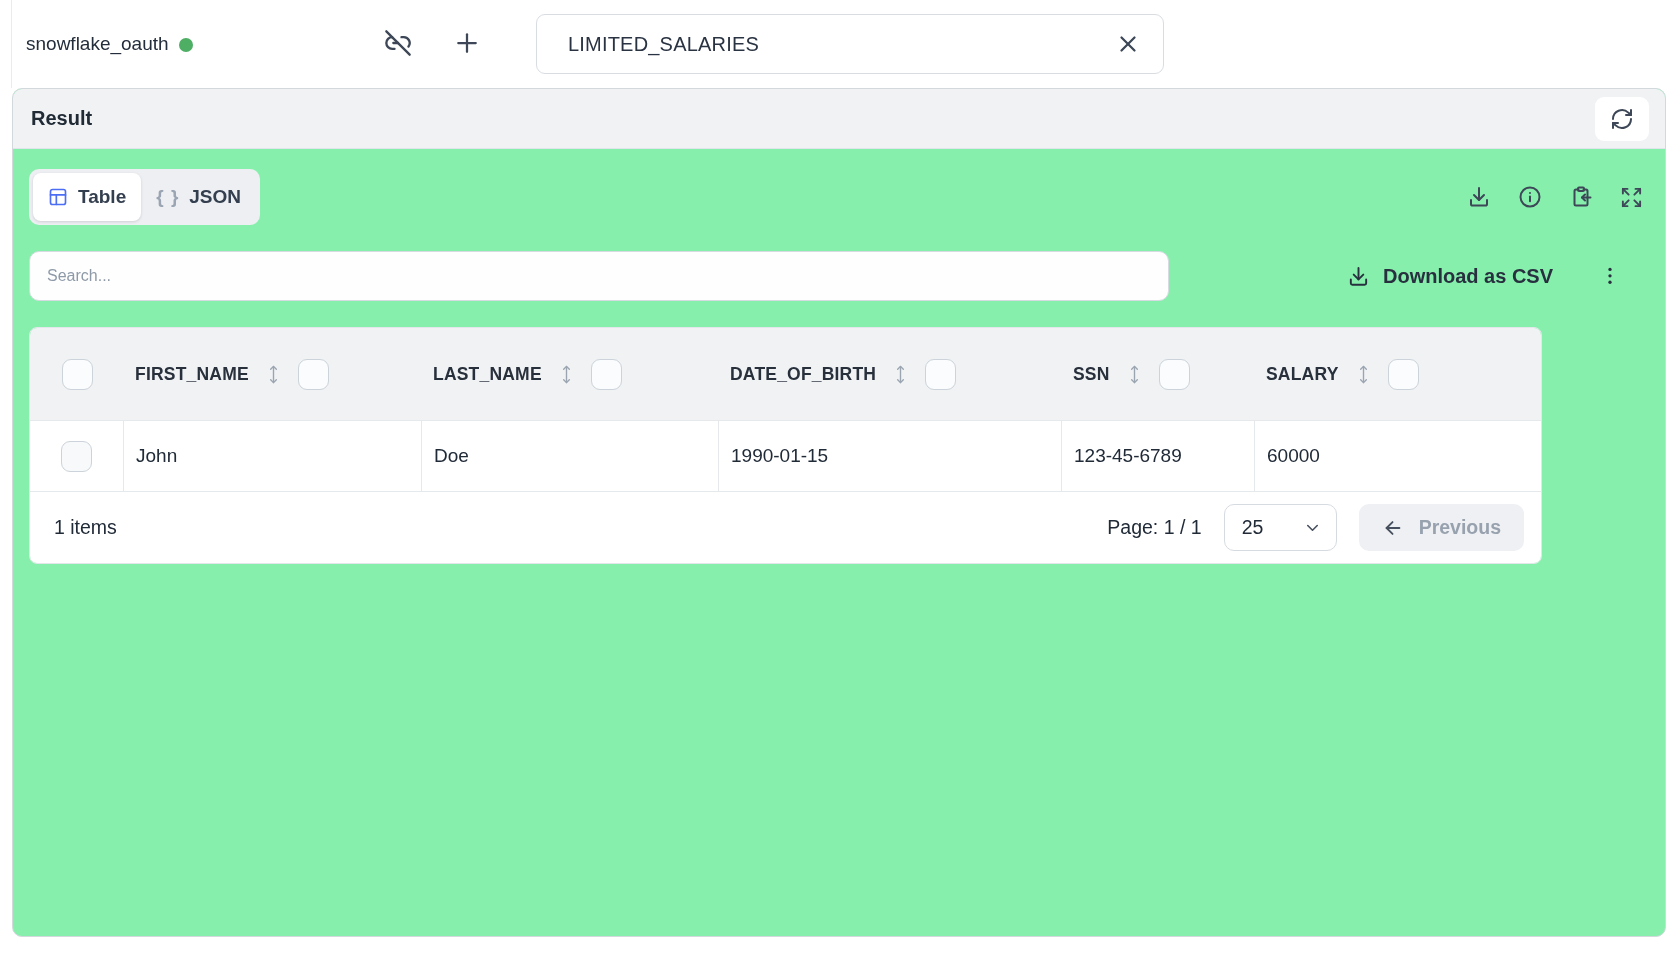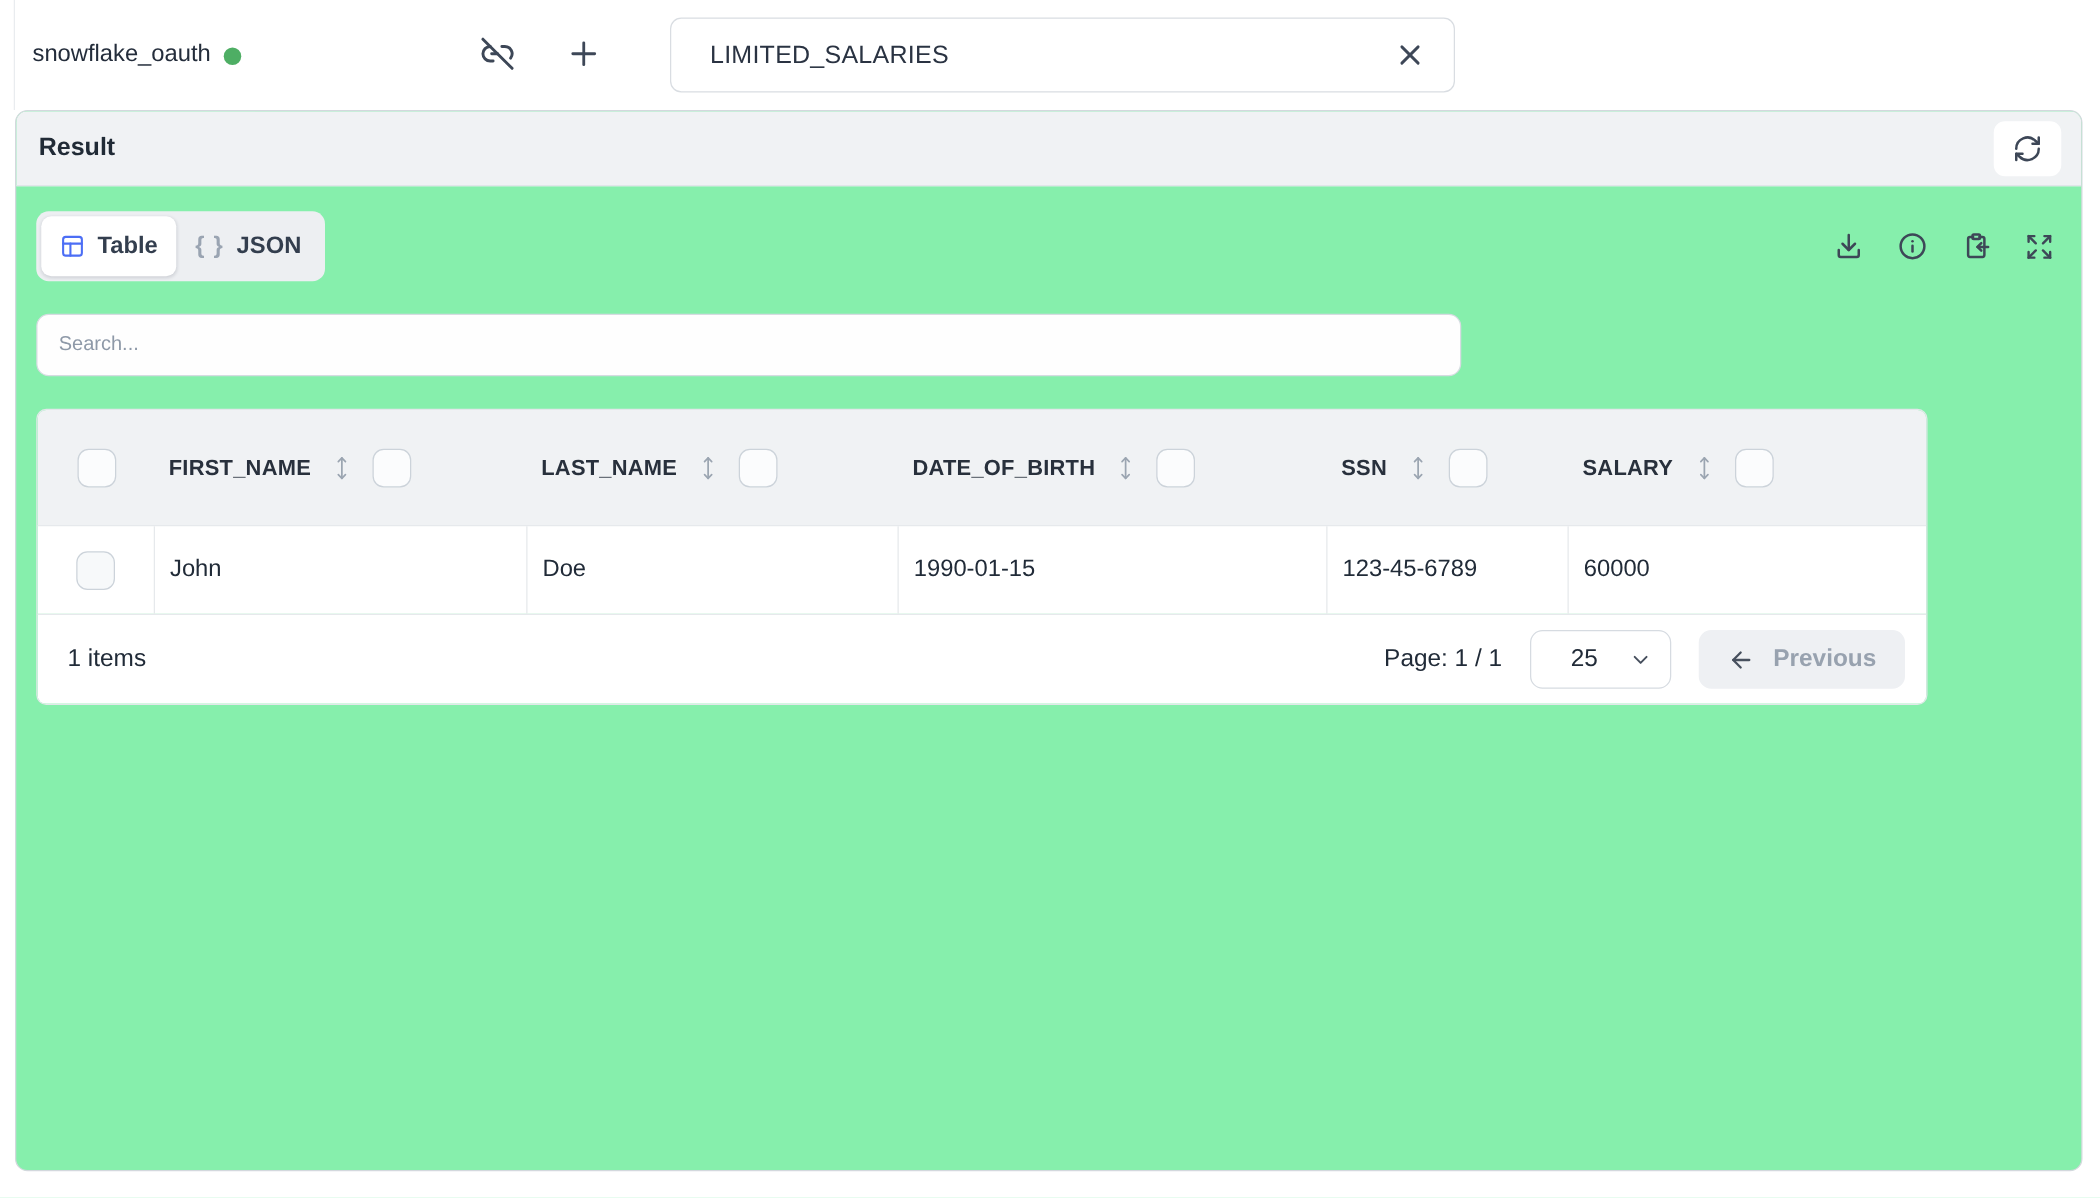--- a/index.html
+++ b/index.html
@@ -202,6 +202,23 @@
 
       <div class="search-row">
         <input class="search-input" type="text" placeholder="Search..." style="">
+        <div class="csv-cluster">
+          <button class="csv-btn">
+            <svg class="ic" width="23" height="23" viewBox="0 0 24 24" style="stroke:#28303f">
+              <path d="M20 15v4a1.6 1.6 0 0 1-1.6 1.6H5.6A1.6 1.6 0 0 1 4 19v-4"></path>
+                <path d="m7 10 5 5 5-5"></path>
+                <path d="M12 15V3"></path>
+            </svg>
+            <span>Download as CSV</span>
+          </button>
+          <button>
+            <svg width="22" height="24" viewBox="0 0 24 24" style="fill:#28303f">
+              <circle cx="12" cy="4.8" r="1.8"></circle>
+                <circle cx="12" cy="11.8" r="1.8"></circle>
+                <circle cx="12" cy="18.8" r="1.8"></circle>
+            </svg>
+          </button>
+        </div>
       </div>
 
       <div class="table-wrap">

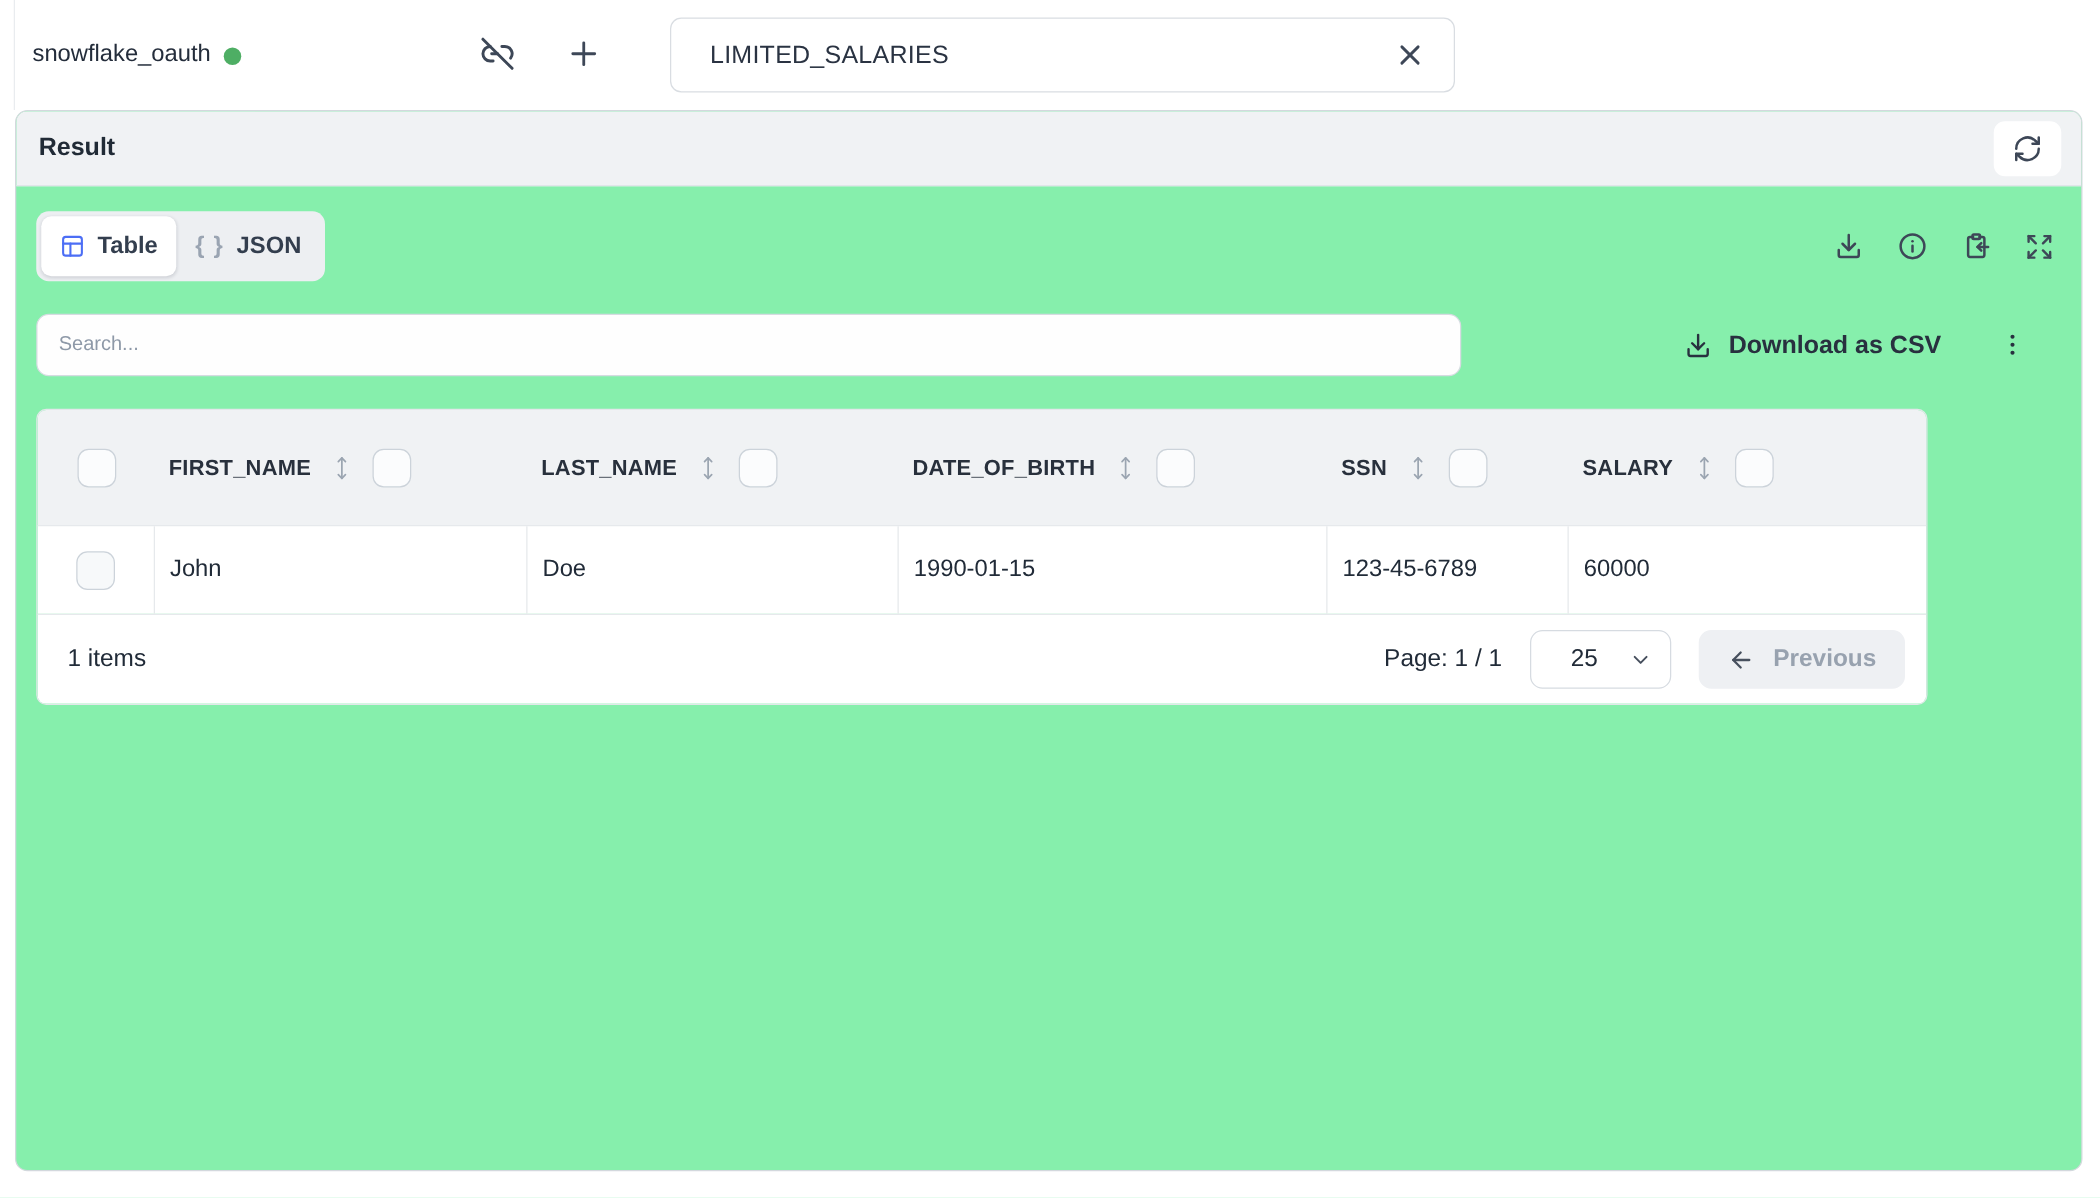--- a/index.html
+++ b/index.html
@@ -86,7 +86,7 @@
   .page-label { font-size:19.5px; color:#212b38; }
   .page-size-select {
     width:113px; height:47px; border:1.5px solid #d6dbe1; border-radius:10px; background:#fff;
-    display:flex; align-items:center; padding:0 14px 0 32px; gap:10px;
+    display:flex; align-items:center; padding:0 14px 0 17px; gap:10px;
   }
   .page-size-value { font-size:19.5px; color:#212b38; flex:1; }
   .prev-btn {

